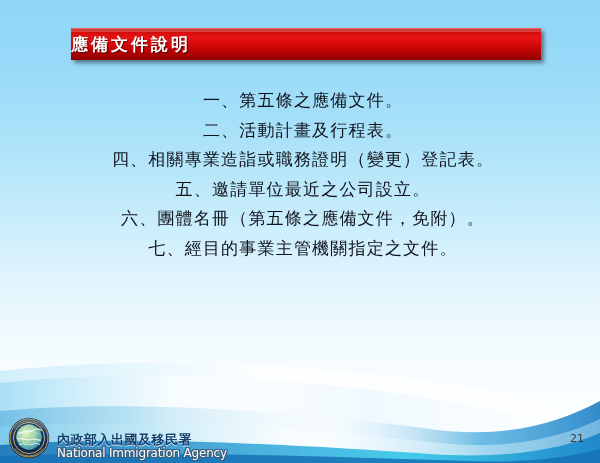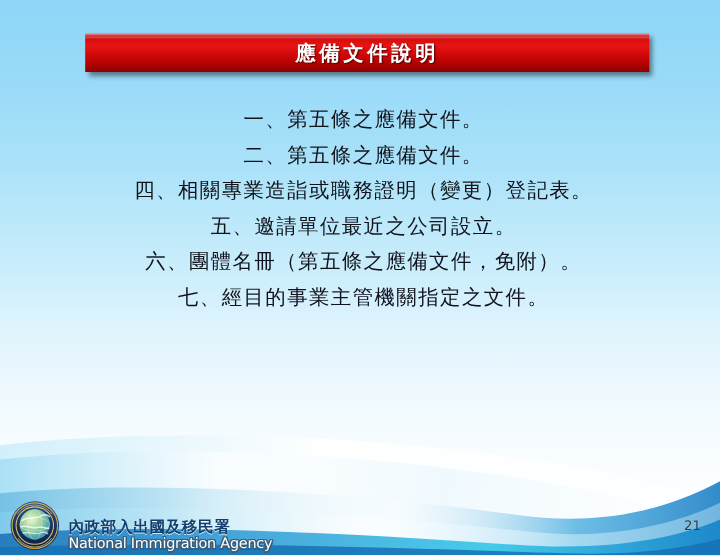--- a/index.html
+++ b/index.html
@@ -46,7 +46,6 @@
     box-shadow: 3px 3px 4px rgba(0,0,0,0.45);
     display: flex;
     align-items: center;
-    justify-content: center;
     border-top: 1px solid #ff5a5a;
   }
   #title-banner::before {

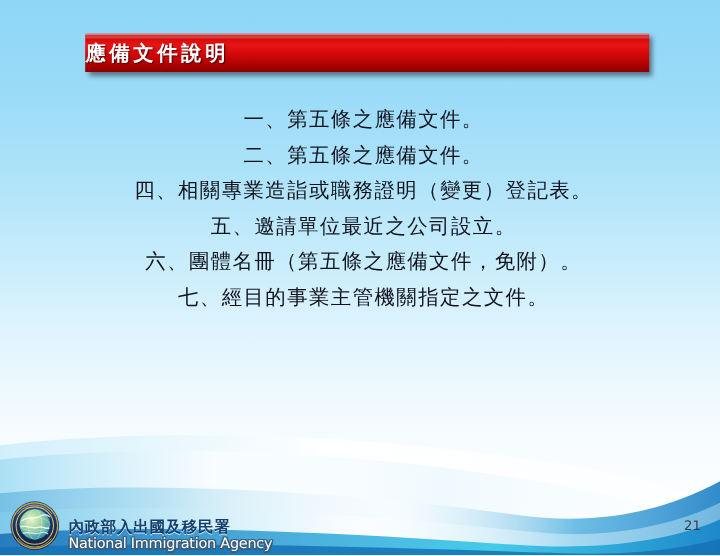--- a/index.html
+++ b/index.html
@@ -200,7 +200,7 @@
 
   <div id="body-list">
     <div class="body-line">一、第五條之應備文件。</div>
-    <div class="body-line">二、第五條之應備文件。</div>
+    <div class="body-line">二、活動計畫及行程表。</div>
     <div class="body-line">四、相關專業造詣或職務證明（變更）登記表。</div>
     <div class="body-line">五、邀請單位最近之公司設立。</div>
     <div class="body-line">六、團體名冊（第五條之應備文件，免附）。</div>

